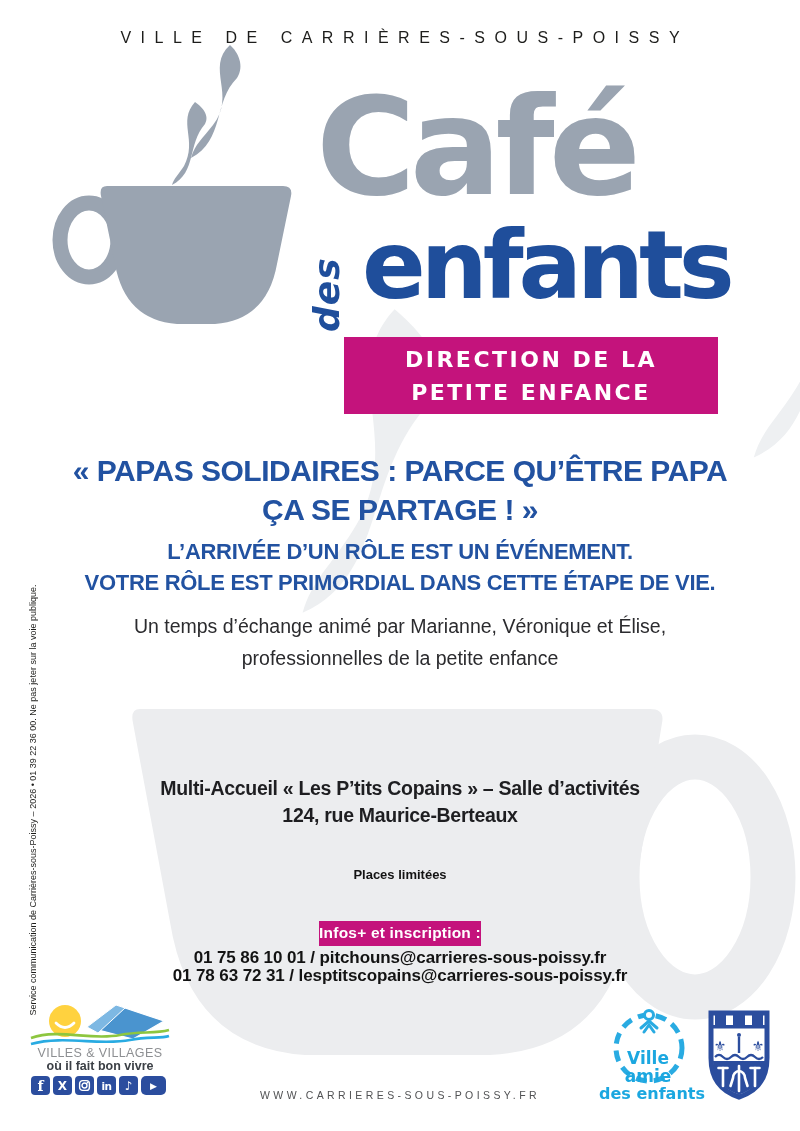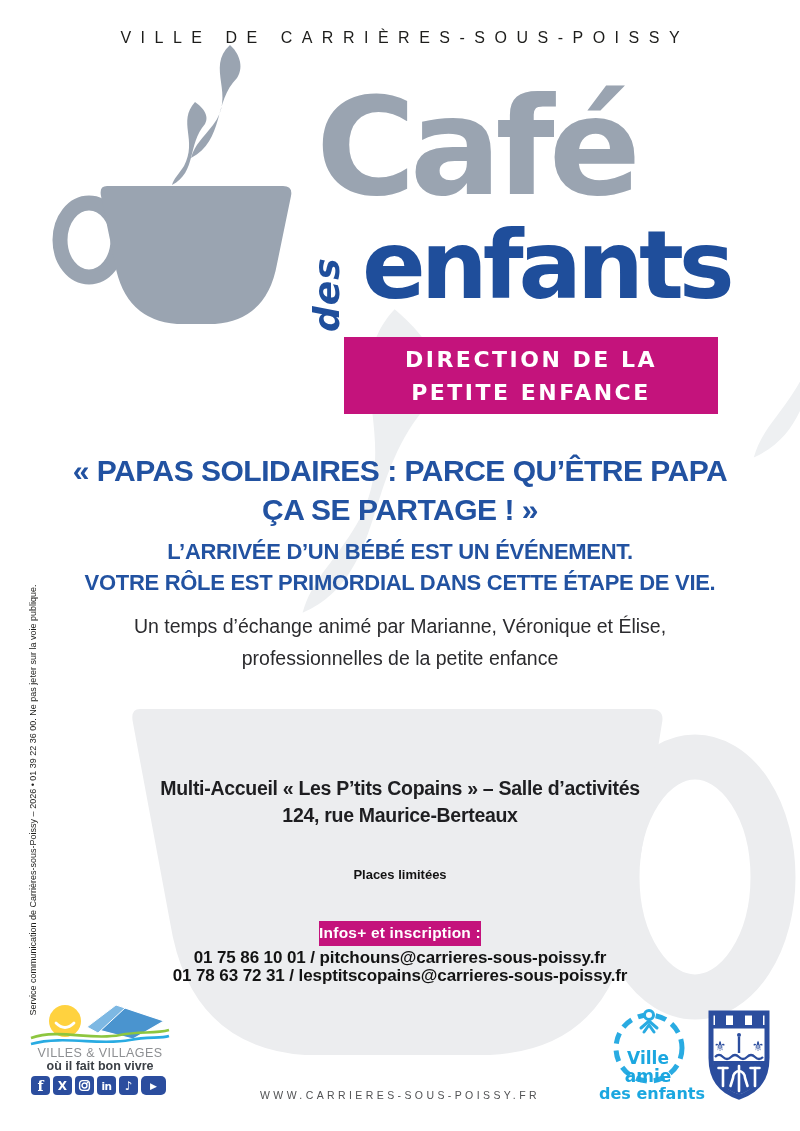--- a/index.html
+++ b/index.html
@@ -125,7 +125,7 @@
   </div>
 
   <div class="abs ctr subheadline">
-    <div>L’ARRIVÉE D’UN BÉBÉ EST UN ÉVÉNEMENT.</div>
+    <div>L’ARRIVÉE D’UN RÔLE EST UN ÉVÉNEMENT.</div>
     <div>VOTRE RÔLE EST PRIMORDIAL DANS CETTE ÉTAPE DE VIE.</div>
   </div>
 

